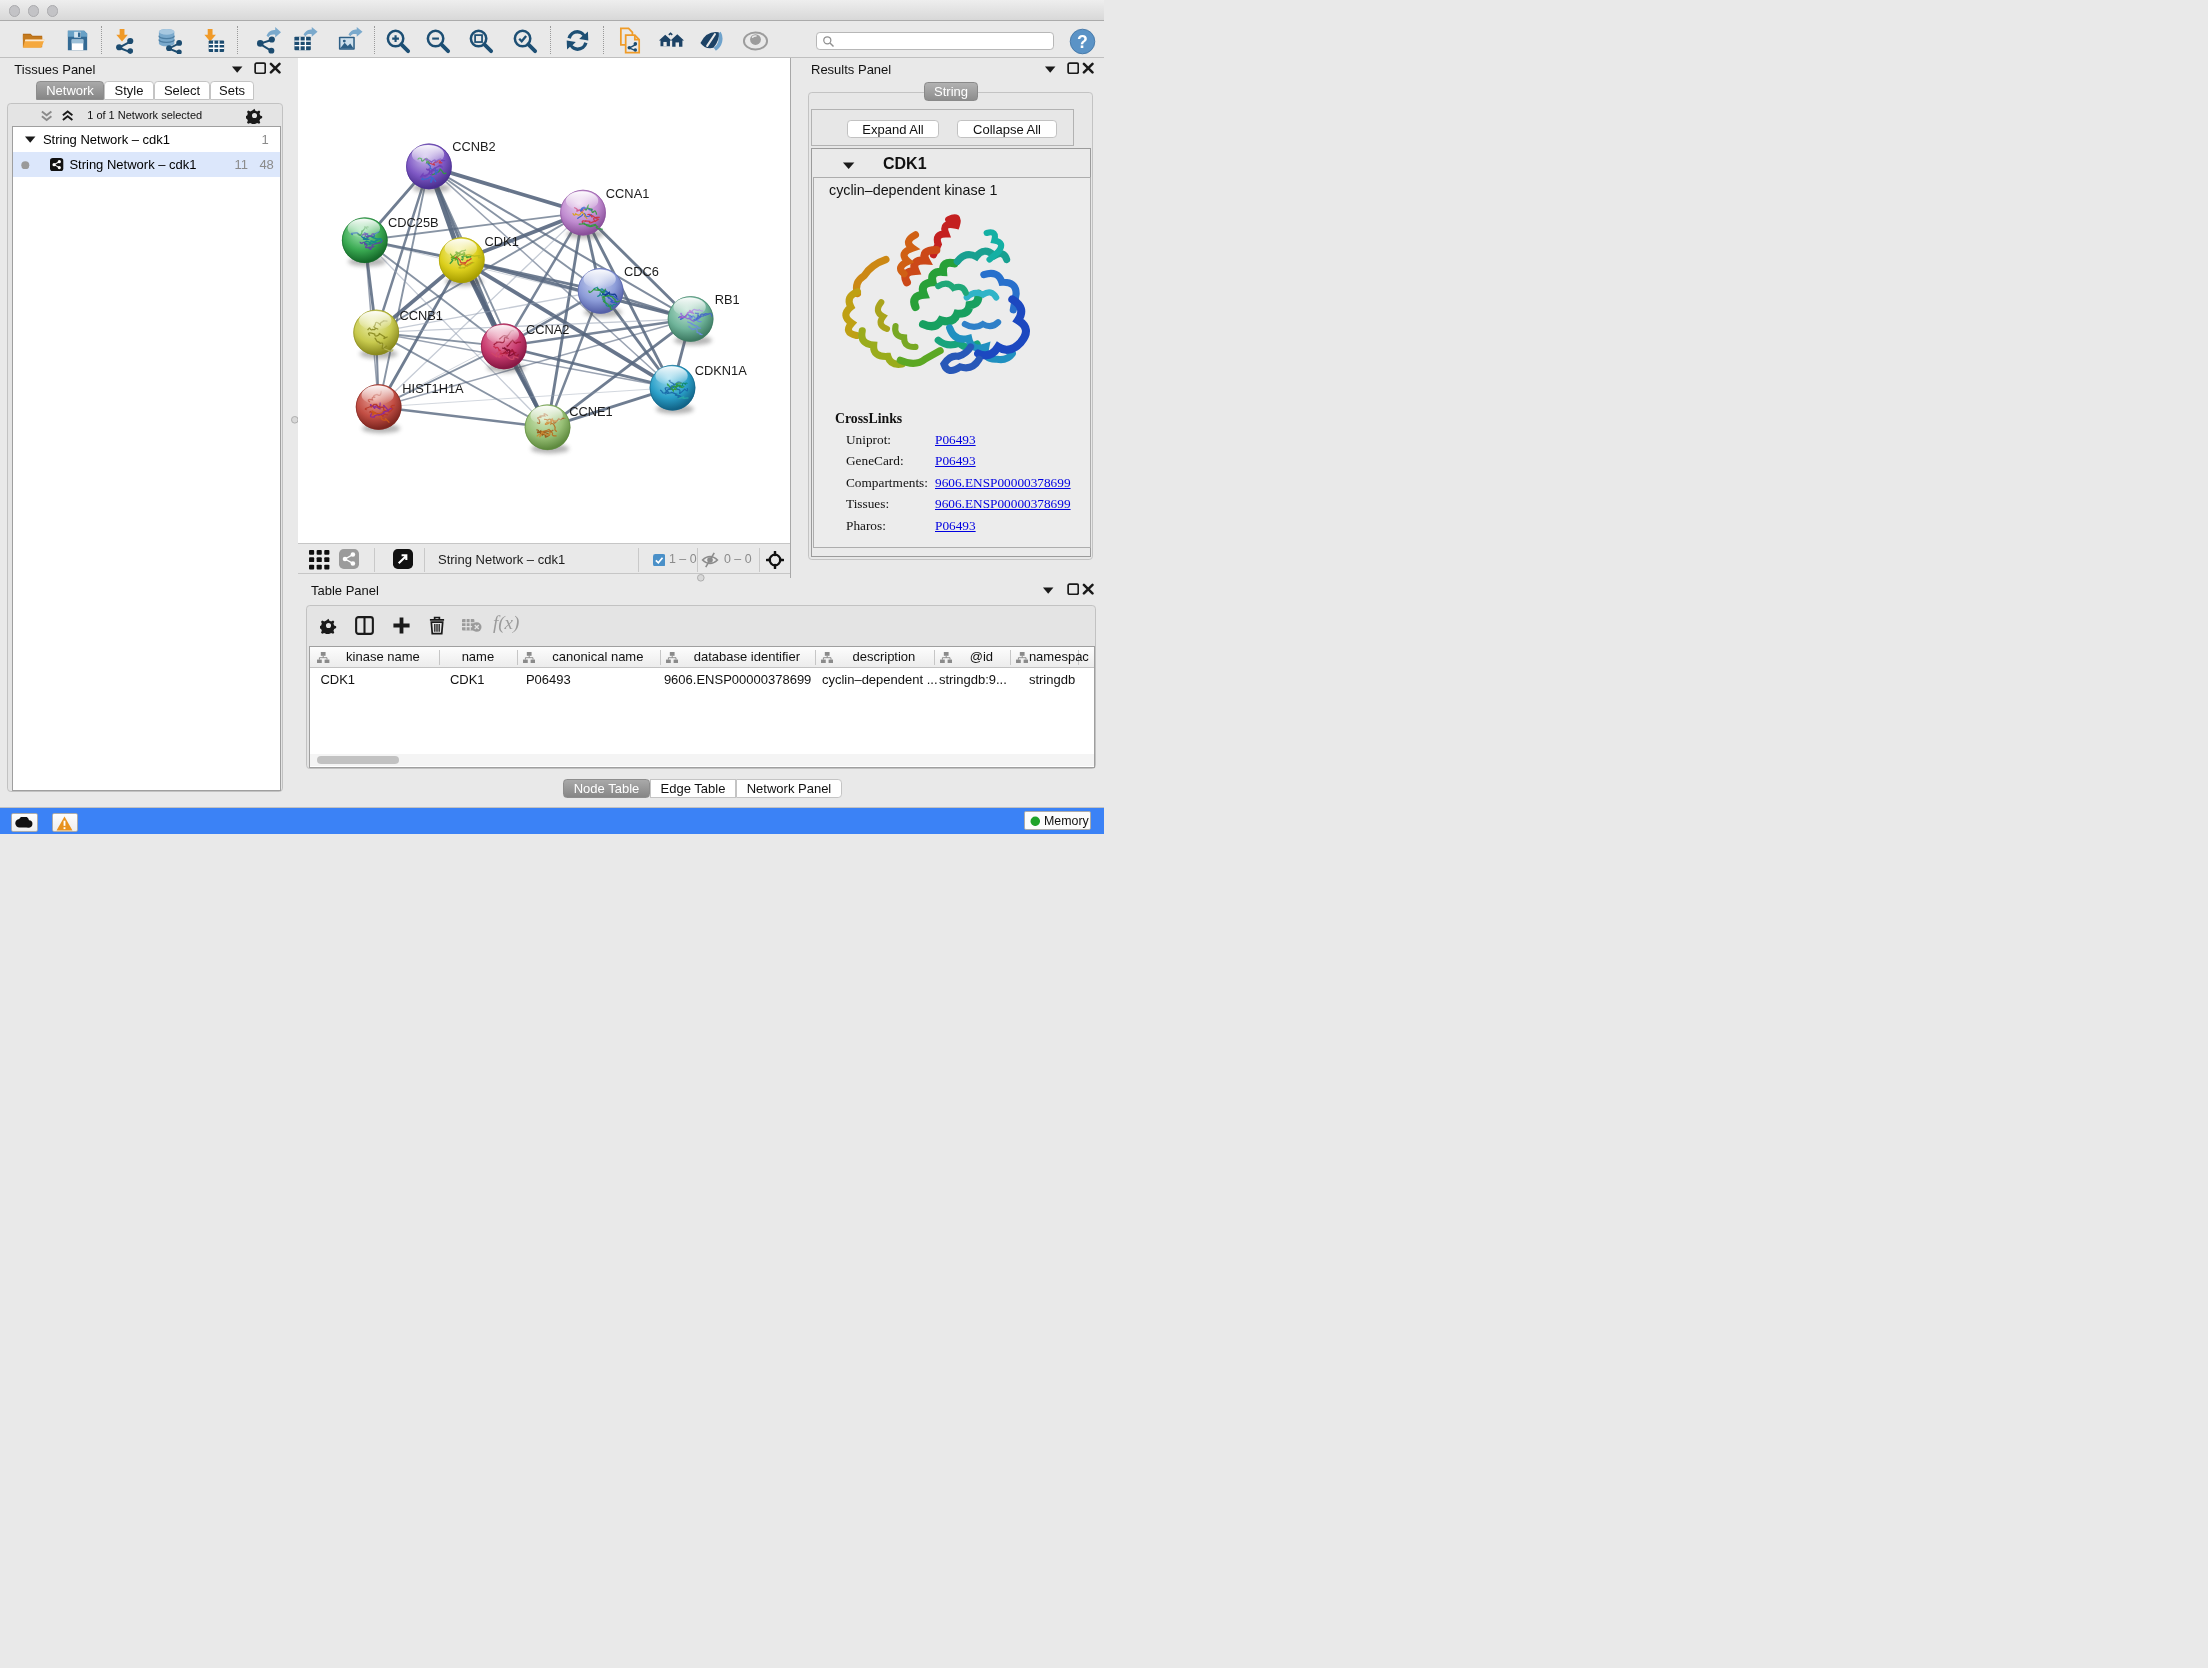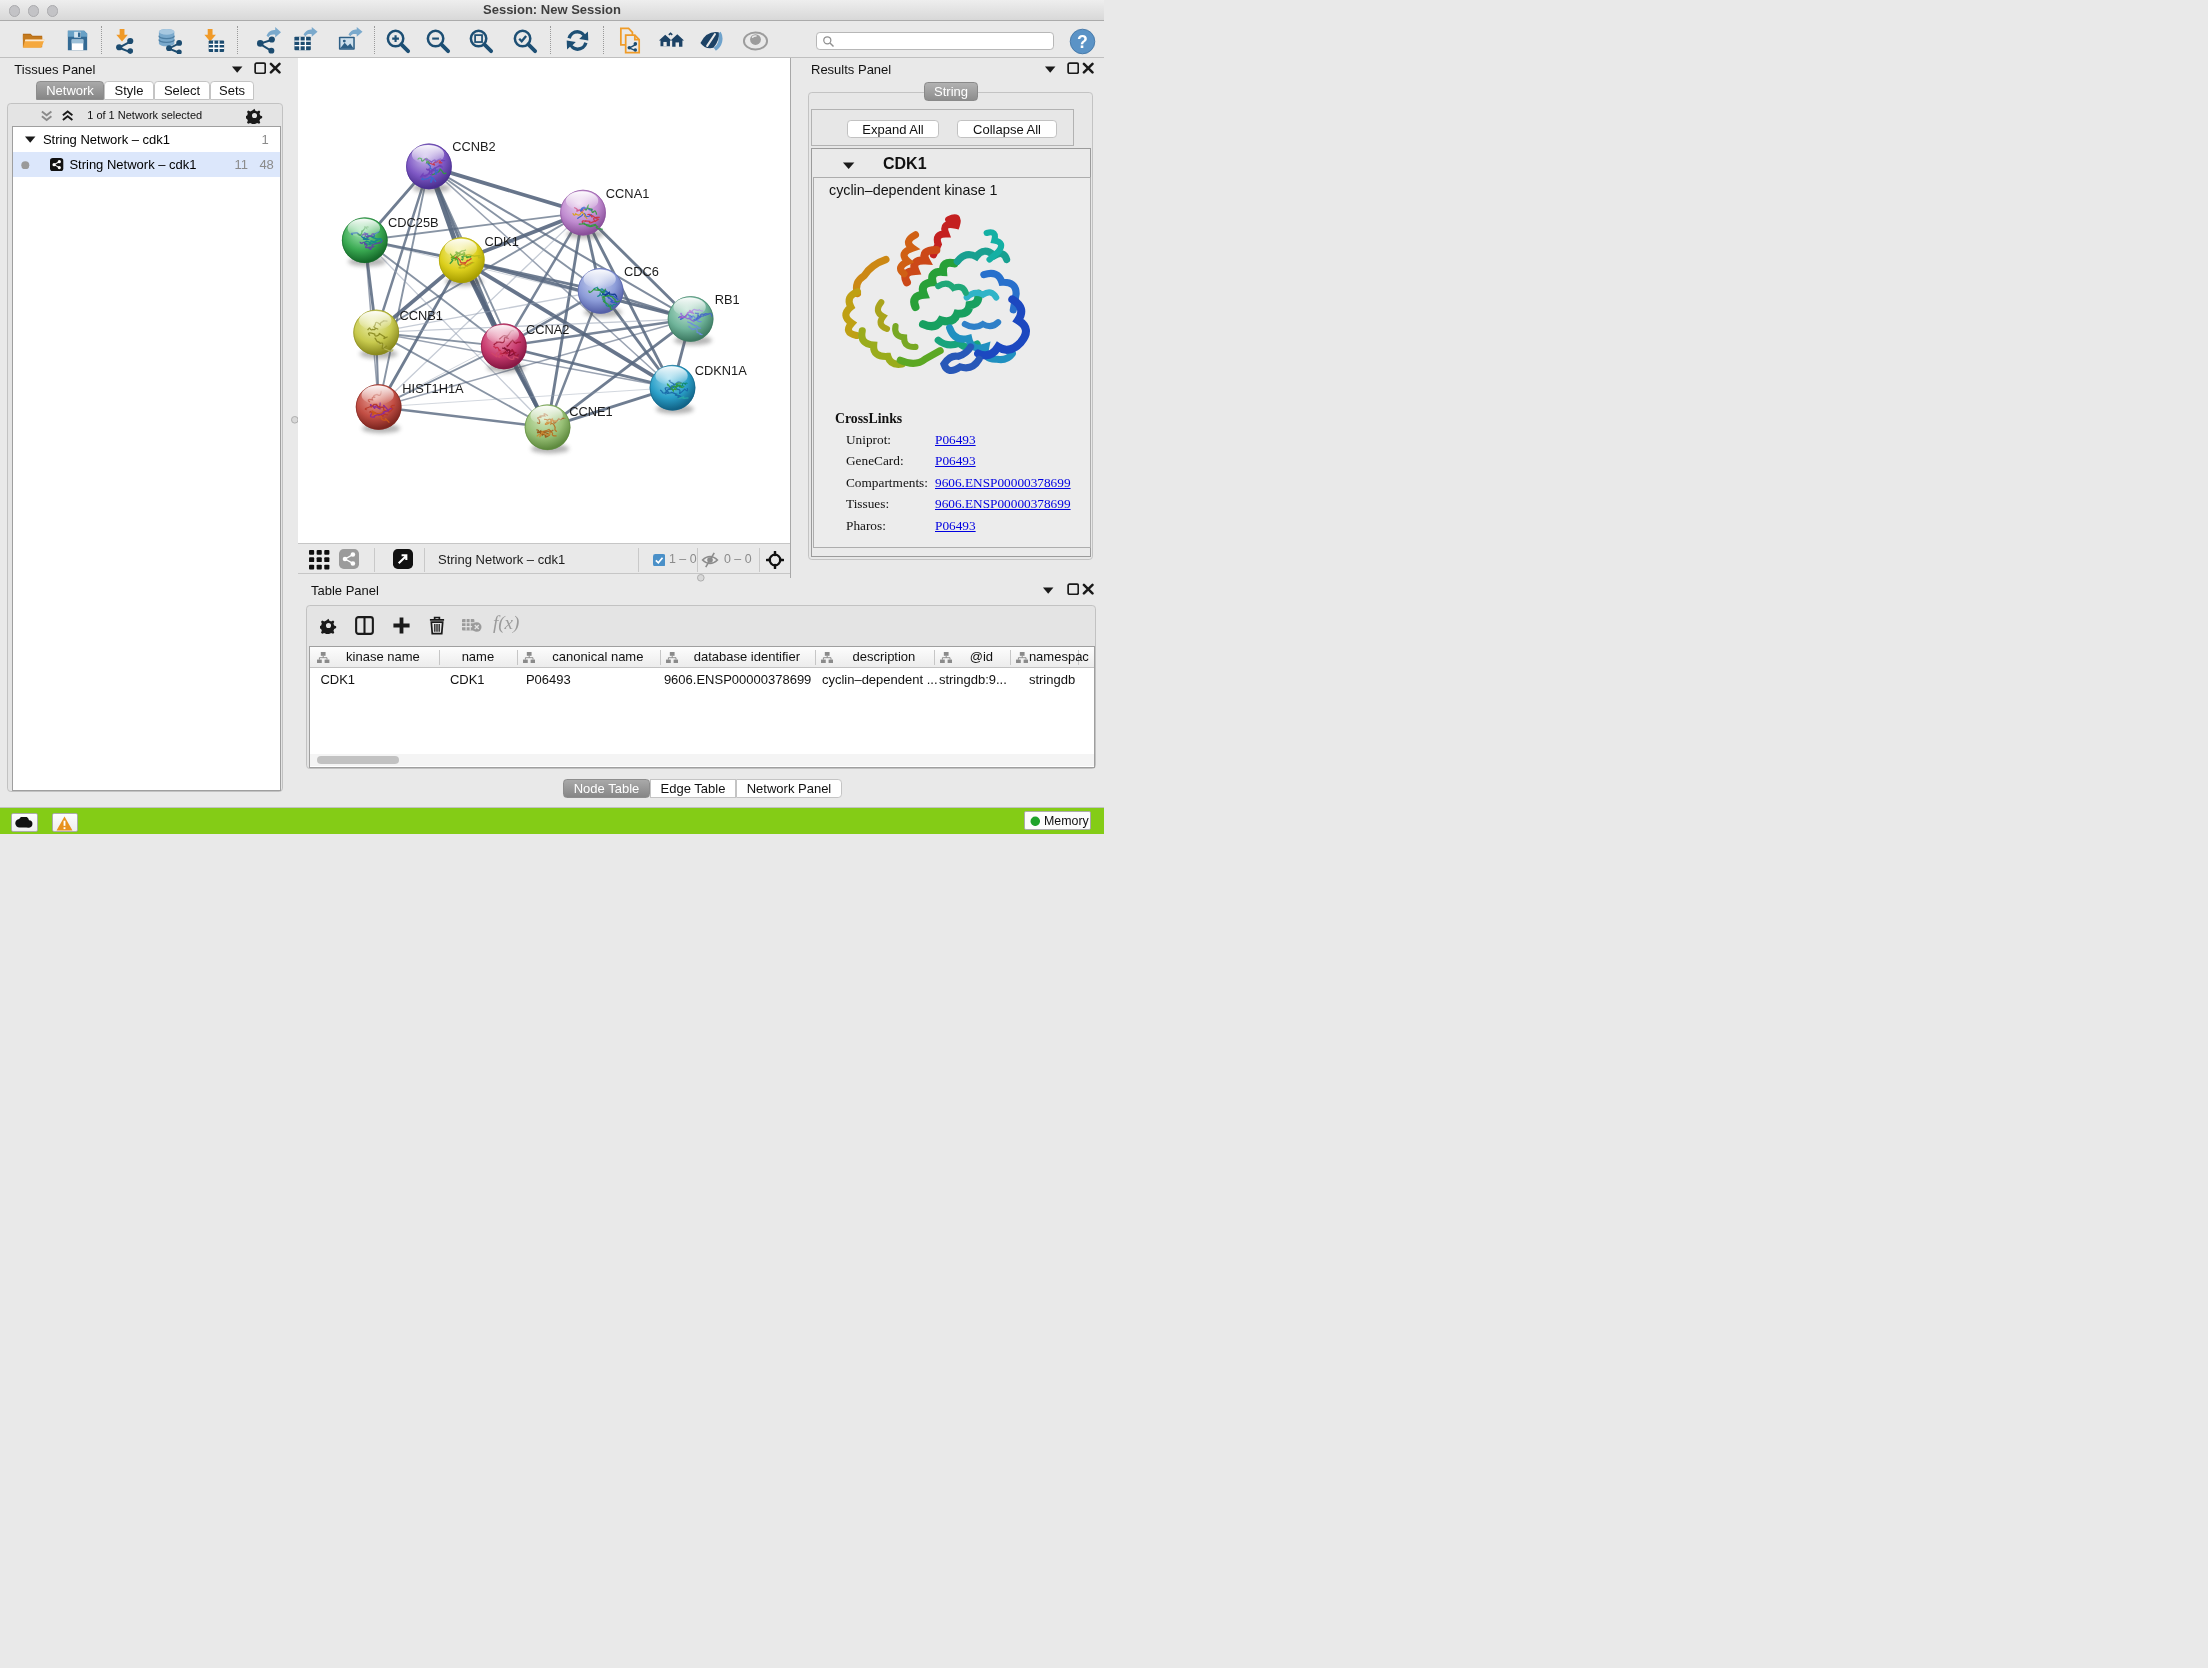--- a/index.html
+++ b/index.html
@@ -60,7 +60,6 @@
   <div class="tl" style="left:8.6px;"></div>
   <div class="tl" style="left:27.6px;"></div>
   <div class="tl" style="left:47px;"></div>
-  <div id="title">Session: New Session</div>
 </div>
 
 <div id="toolbar">

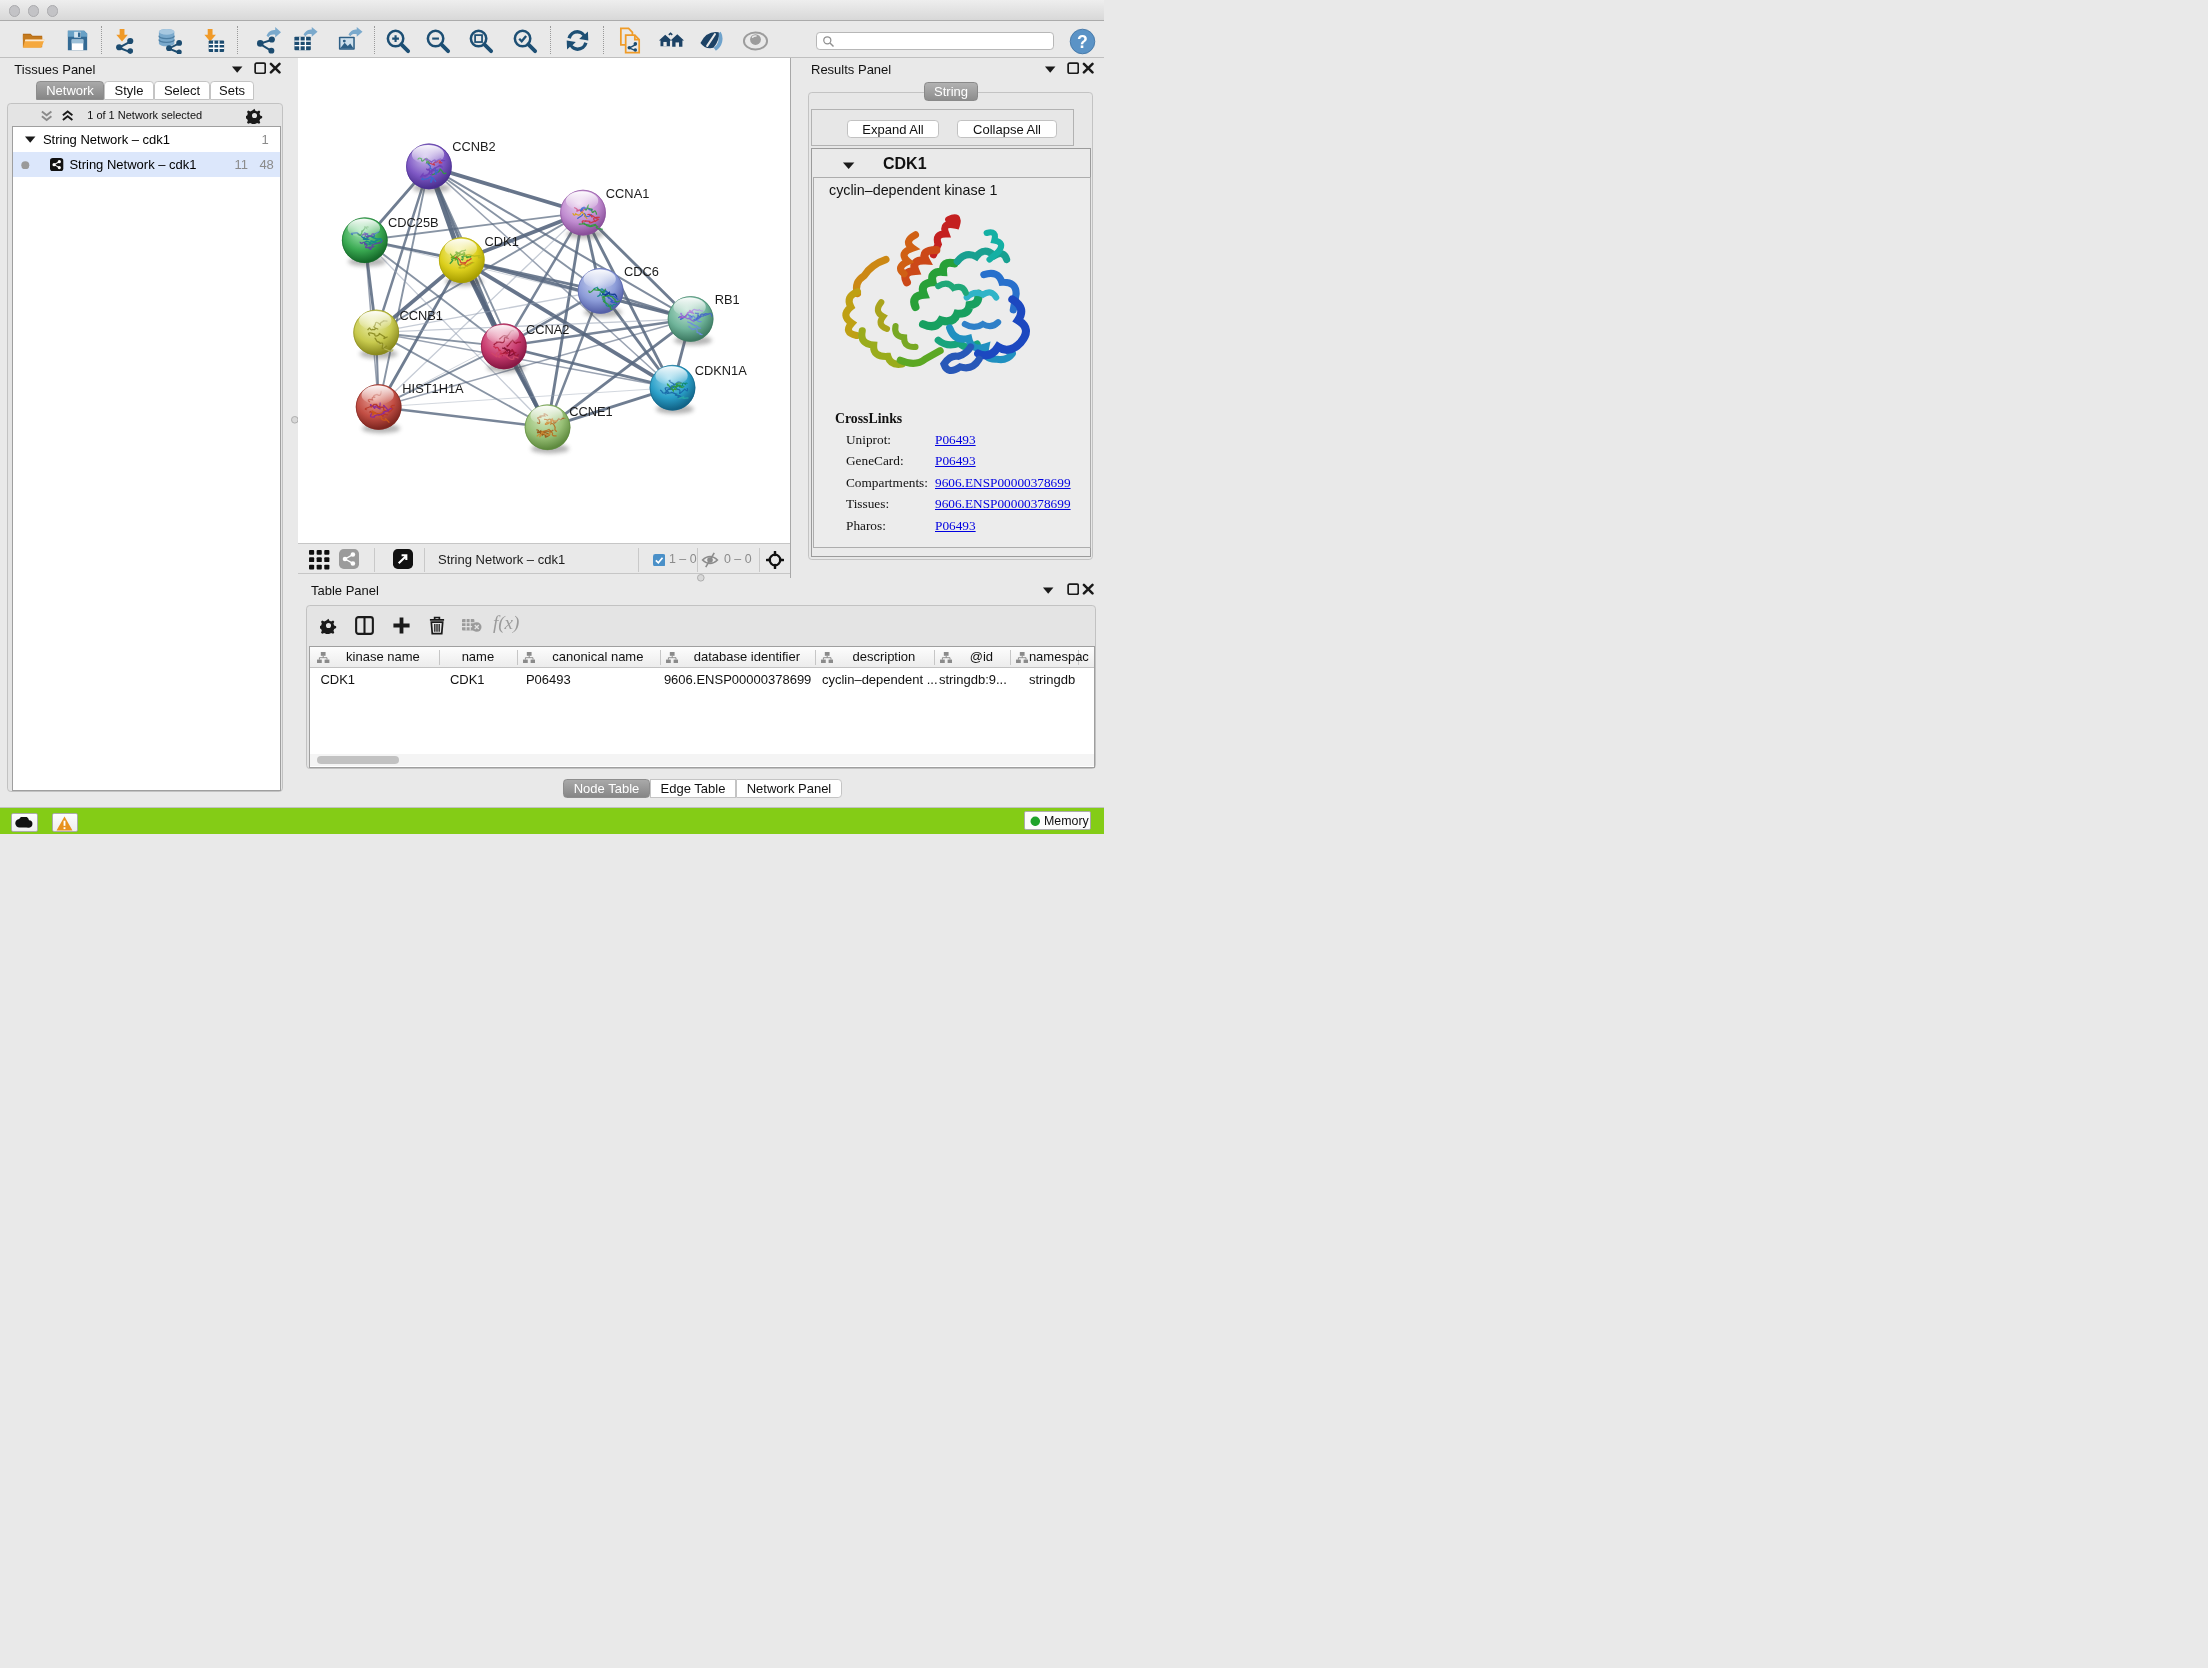--- a/index.html
+++ b/index.html
@@ -45,7 +45,7 @@
     background:#e9e9e9; border-left:1px solid #a8a8a8; }
   
   #statusbar { position:absolute; left:0; top:807px; width:1104px; height:27.6px;
-    background:#84cc16; border-top:1px solid #c2c2c2; }
+    background:#3b82f6; border-top:1px solid #c2c2c2; }
   .sbtn { position:absolute; top:5.2px; width:27px; height:19px; background:linear-gradient(#fdfdfd,#eeeeee);
     border:1px solid #ababab; border-radius:1.9px; }
   .serif { font-family:"Liberation Serif", serif; }

